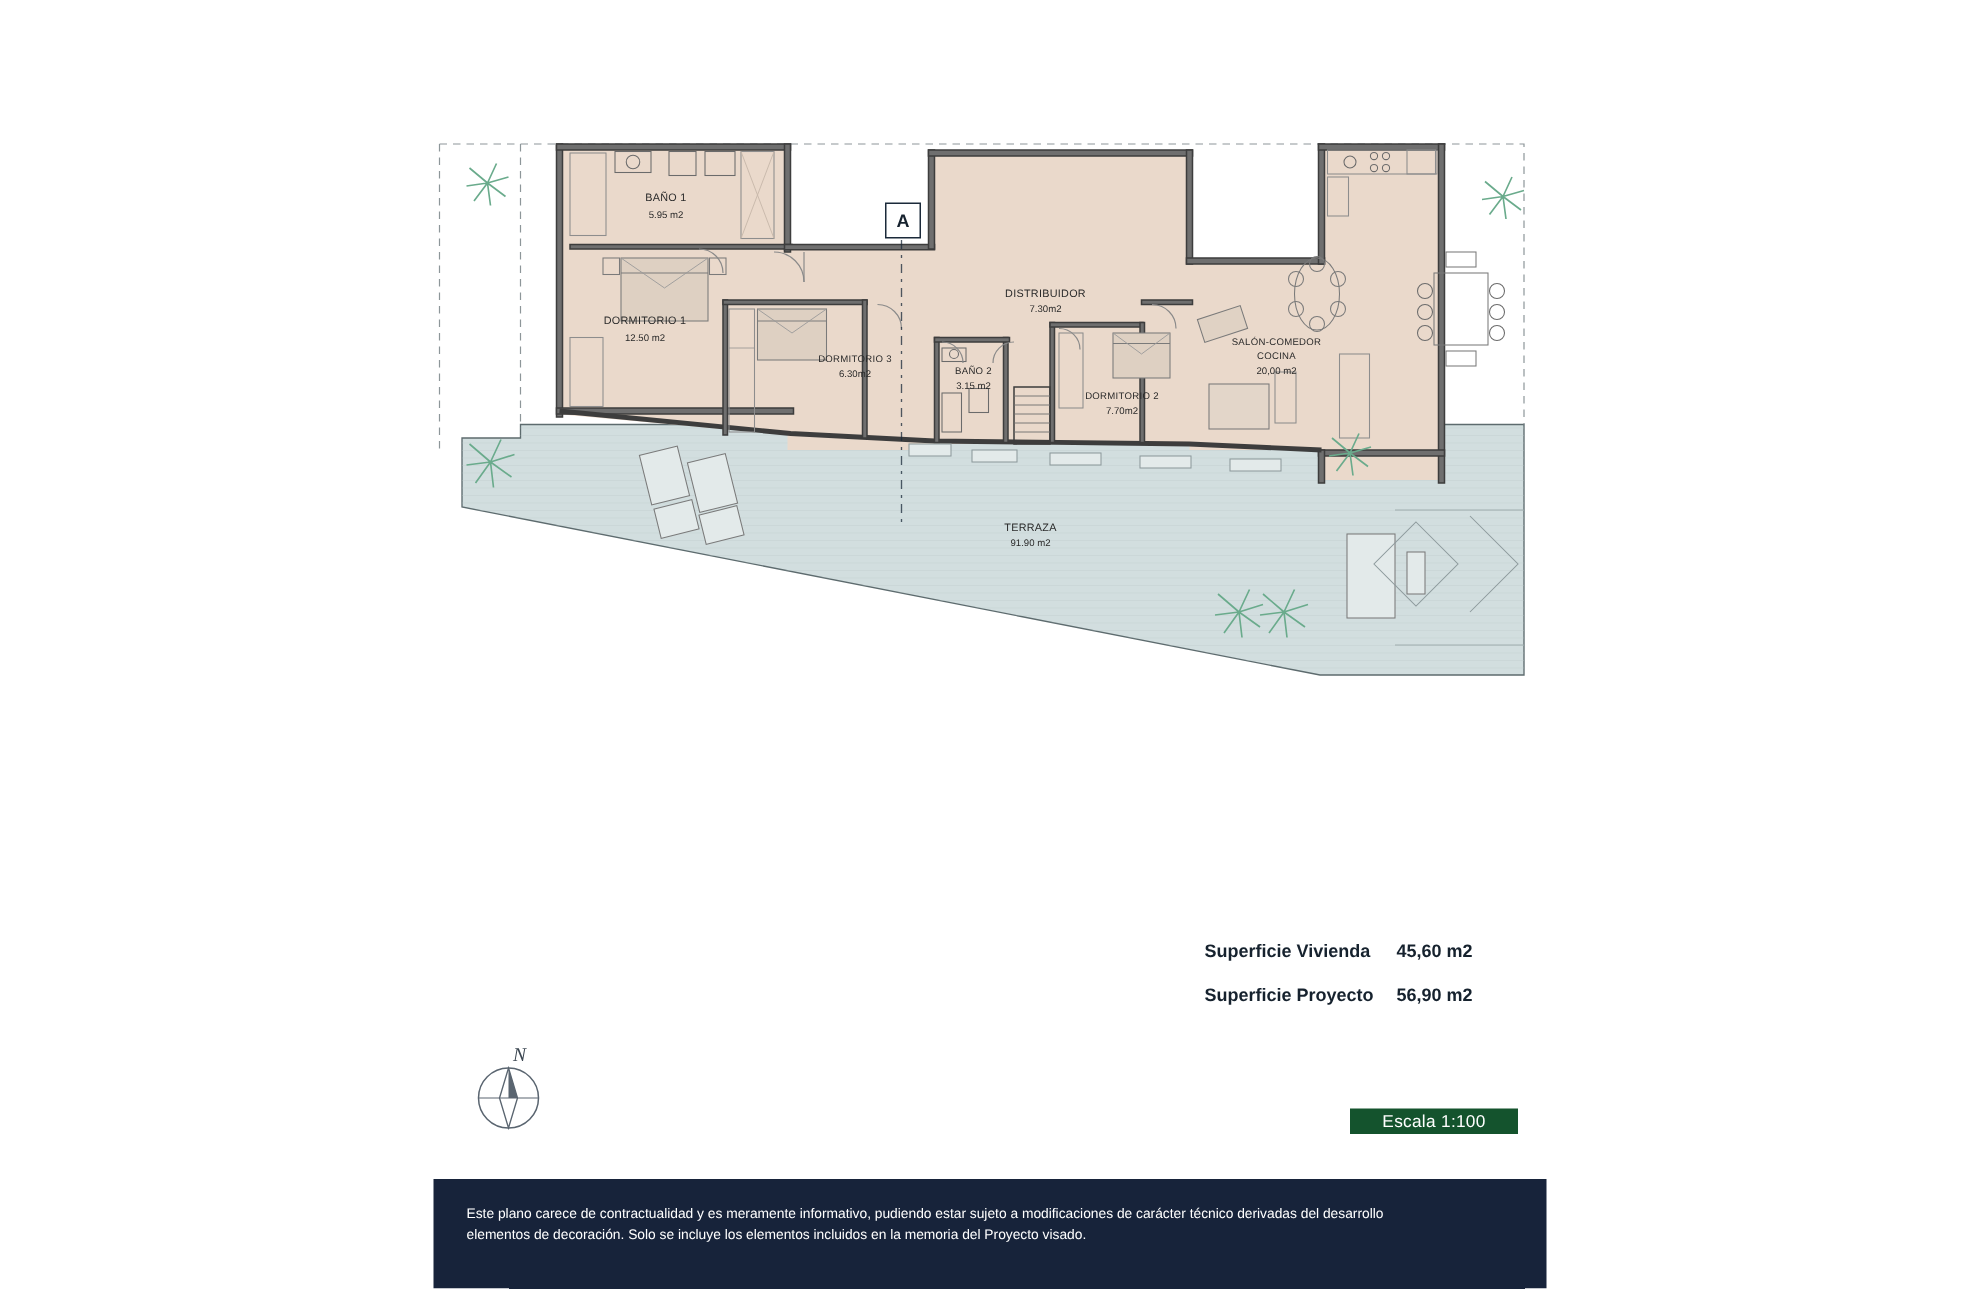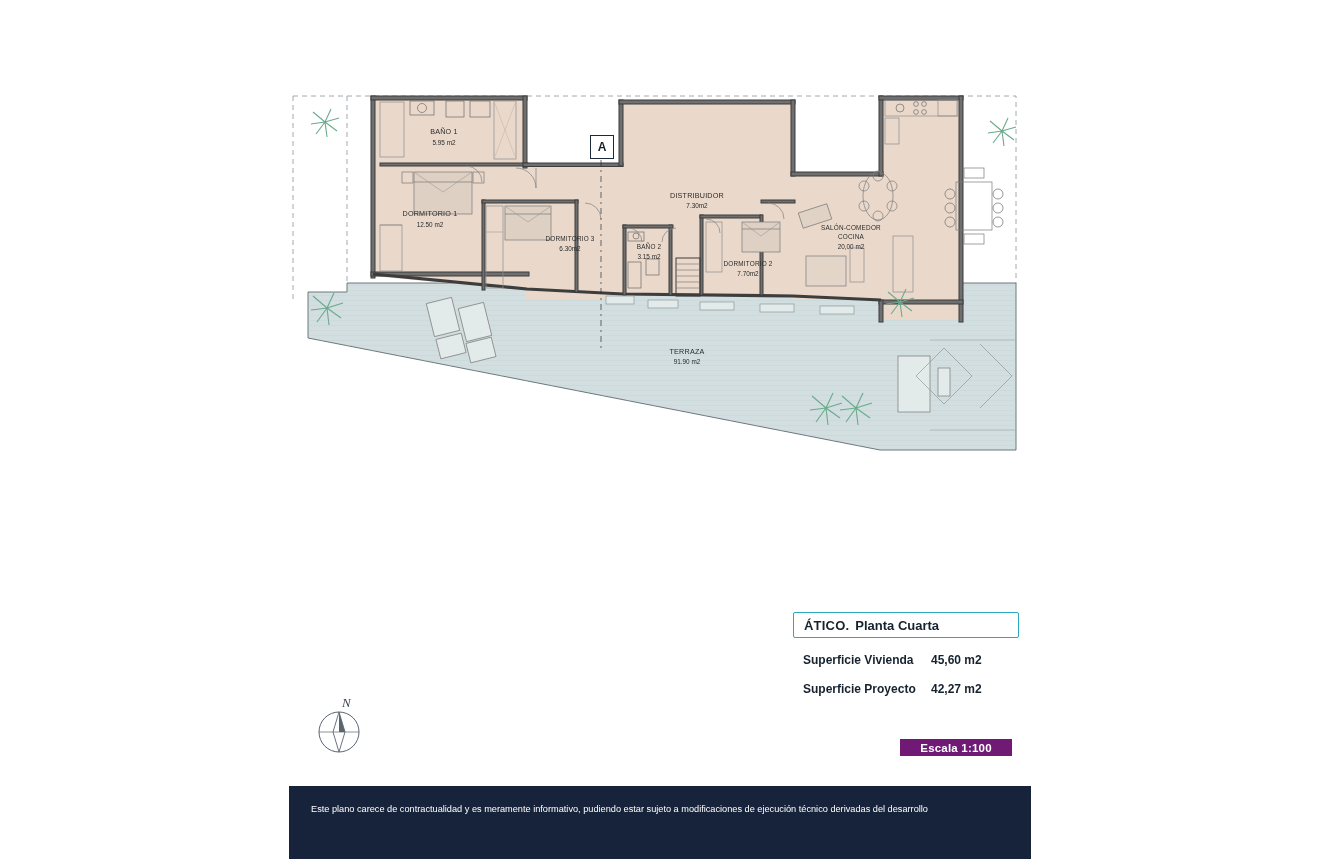--- a/index.html
+++ b/index.html
@@ -381,10 +381,6 @@
 </div>
 
 <div id="legend">
-  <div id="legend-title-box">
-    <span class="t1">ÁTICO.</span>
-    <span class="t2">Planta Cuarta</span>
-  </div>
 
   <div class="legend-row">
     <span class="lbl">Superficie Vivienda</span>

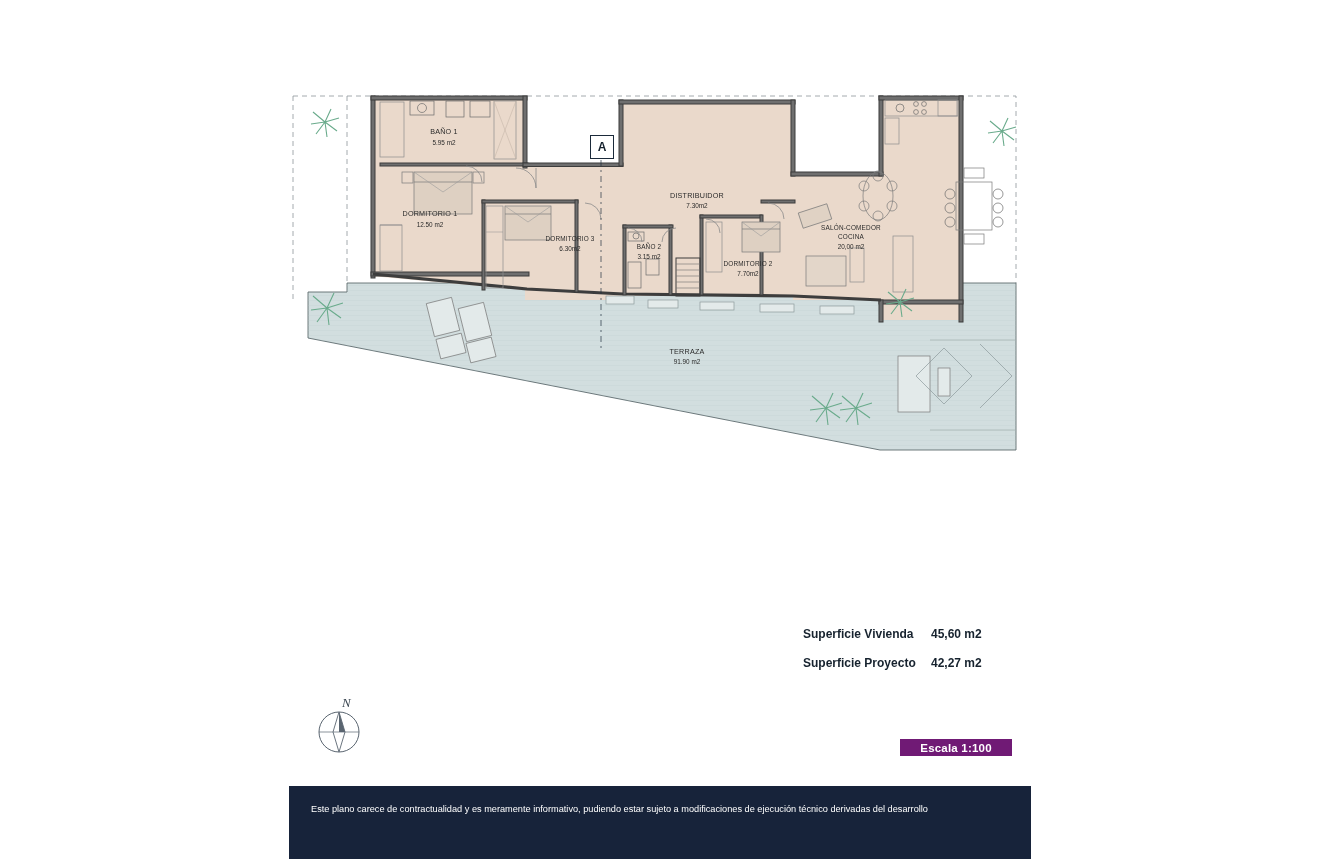--- a/index.html
+++ b/index.html
@@ -389,7 +389,7 @@
 
   <div class="legend-row">
     <span class="lbl">Superficie Proyecto</span>
-    <span class="val">42,27 m2</span>
+    <span class="val">56,90 m2</span>
   </div>
 </div>
 

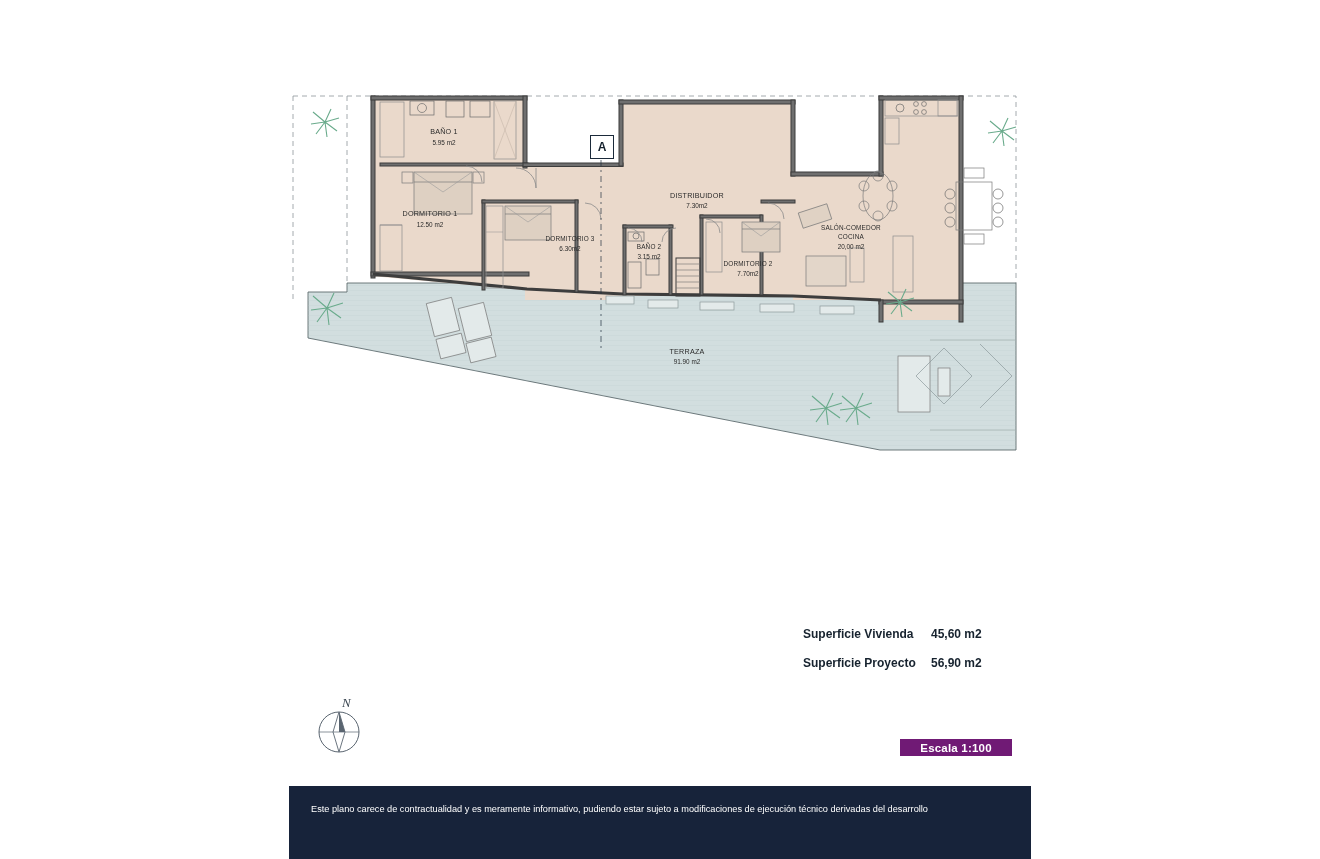--- a/index.html
+++ b/index.html
@@ -96,10 +96,10 @@
     top: 739px;
     width: 112px;
     height: 17px;
-    background: #701a75;
+    background: #14532d;
     color: #ffffff;
     font-size: 11.5px;
-    font-weight: bold;
+    font-weight: normal;
     display: flex;
     align-items: center;
     justify-content: center;

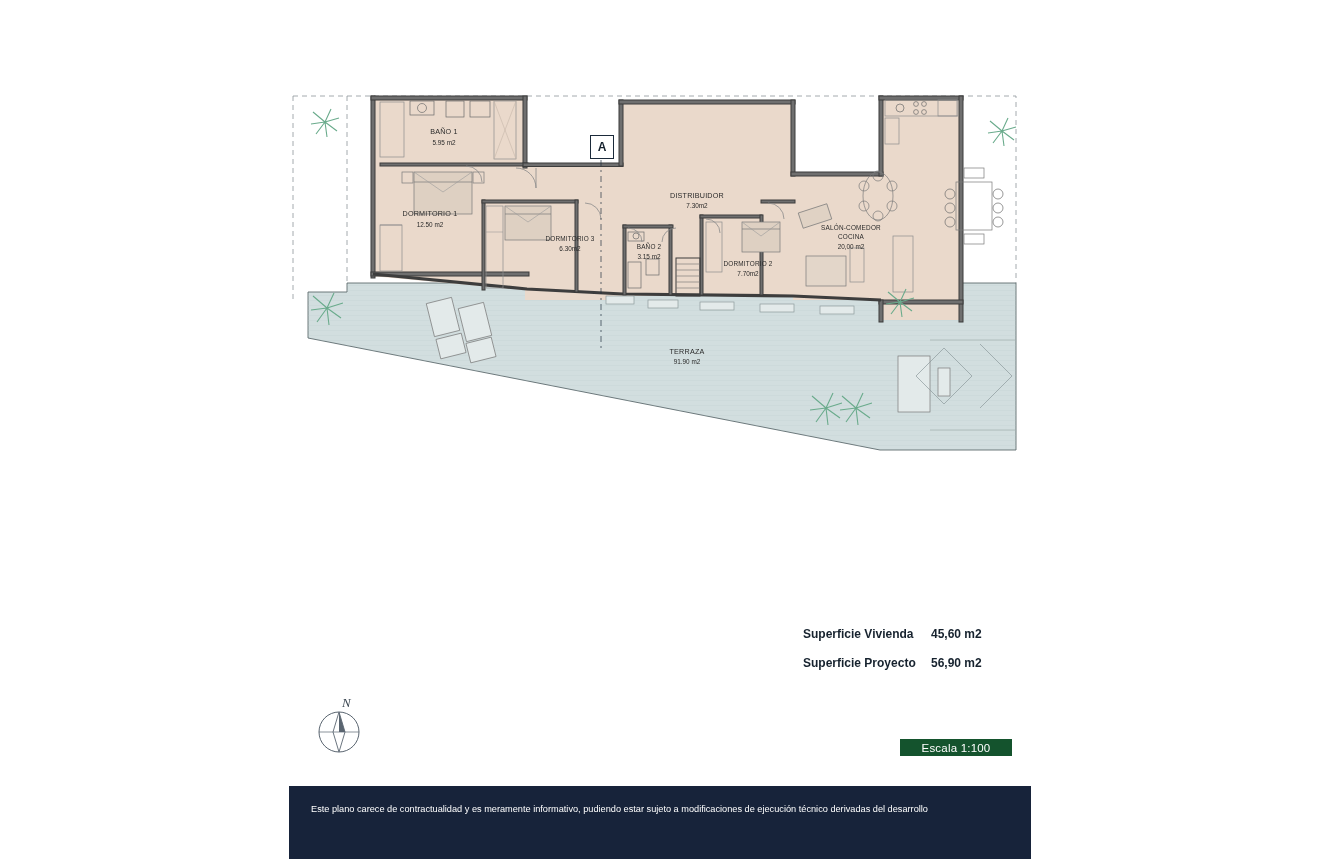--- a/index.html
+++ b/index.html
@@ -406,7 +406,7 @@
 </div>
 
 <div id="disclaimer">
-  <p>Este plano carece de contractualidad y es meramente informativo, pudiendo estar sujeto a modificaciones de ejecución técnico derivadas del desarrollo</p>
+  <p>Este plano carece de contractualidad y es meramente informativo, pudiendo estar sujeto a modificaciones de carácter técnico derivadas del desarrollo</p>
 </div>
 
 </body></html>

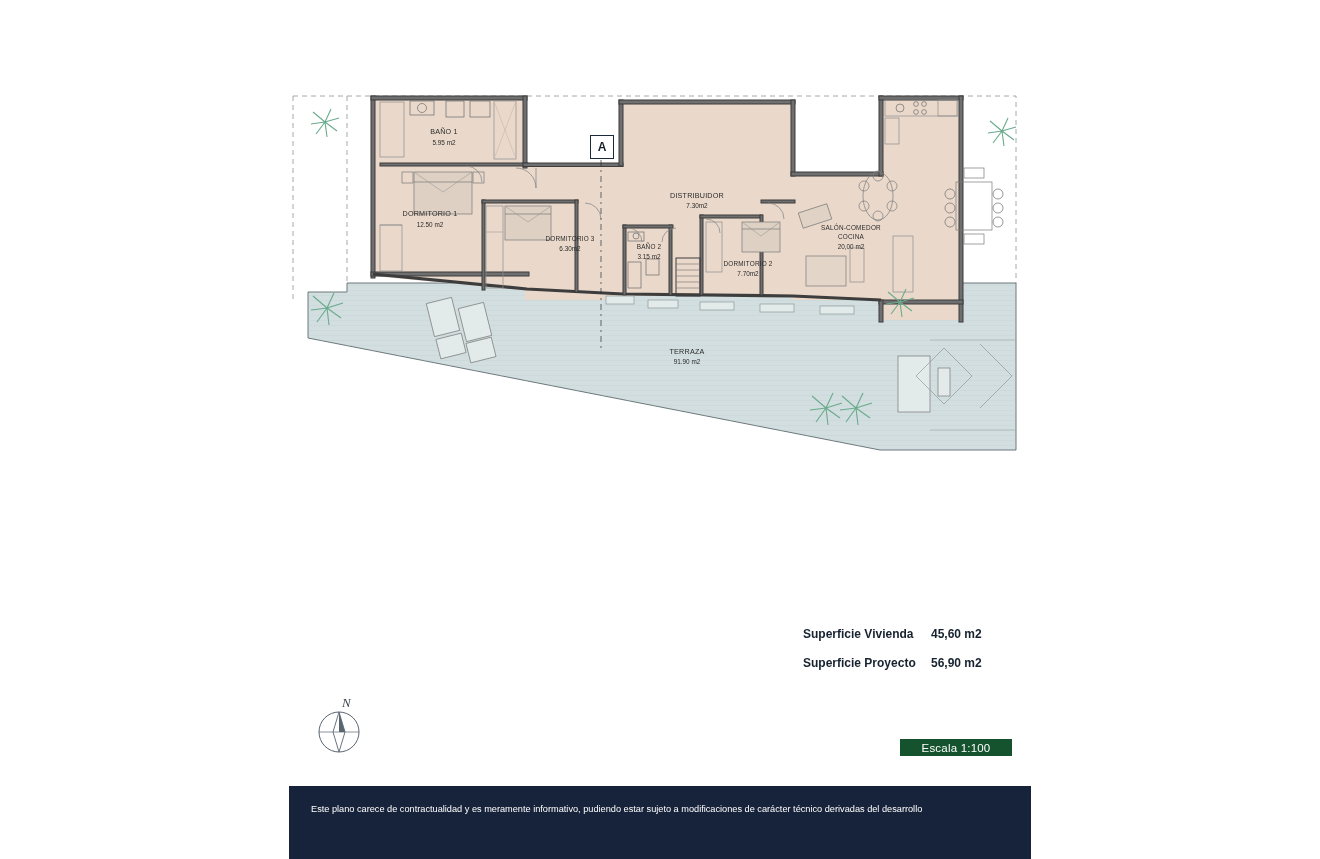--- a/index.html
+++ b/index.html
@@ -407,6 +407,7 @@
 
 <div id="disclaimer">
   <p>Este plano carece de contractualidad y es meramente informativo, pudiendo estar sujeto a modificaciones de carácter técnico derivadas del desarrollo</p>
+  <p>elementos de decoración. Solo se incluye los elementos incluidos en la memoria del Proyecto visado.</p>
 </div>
 
 </body></html>

